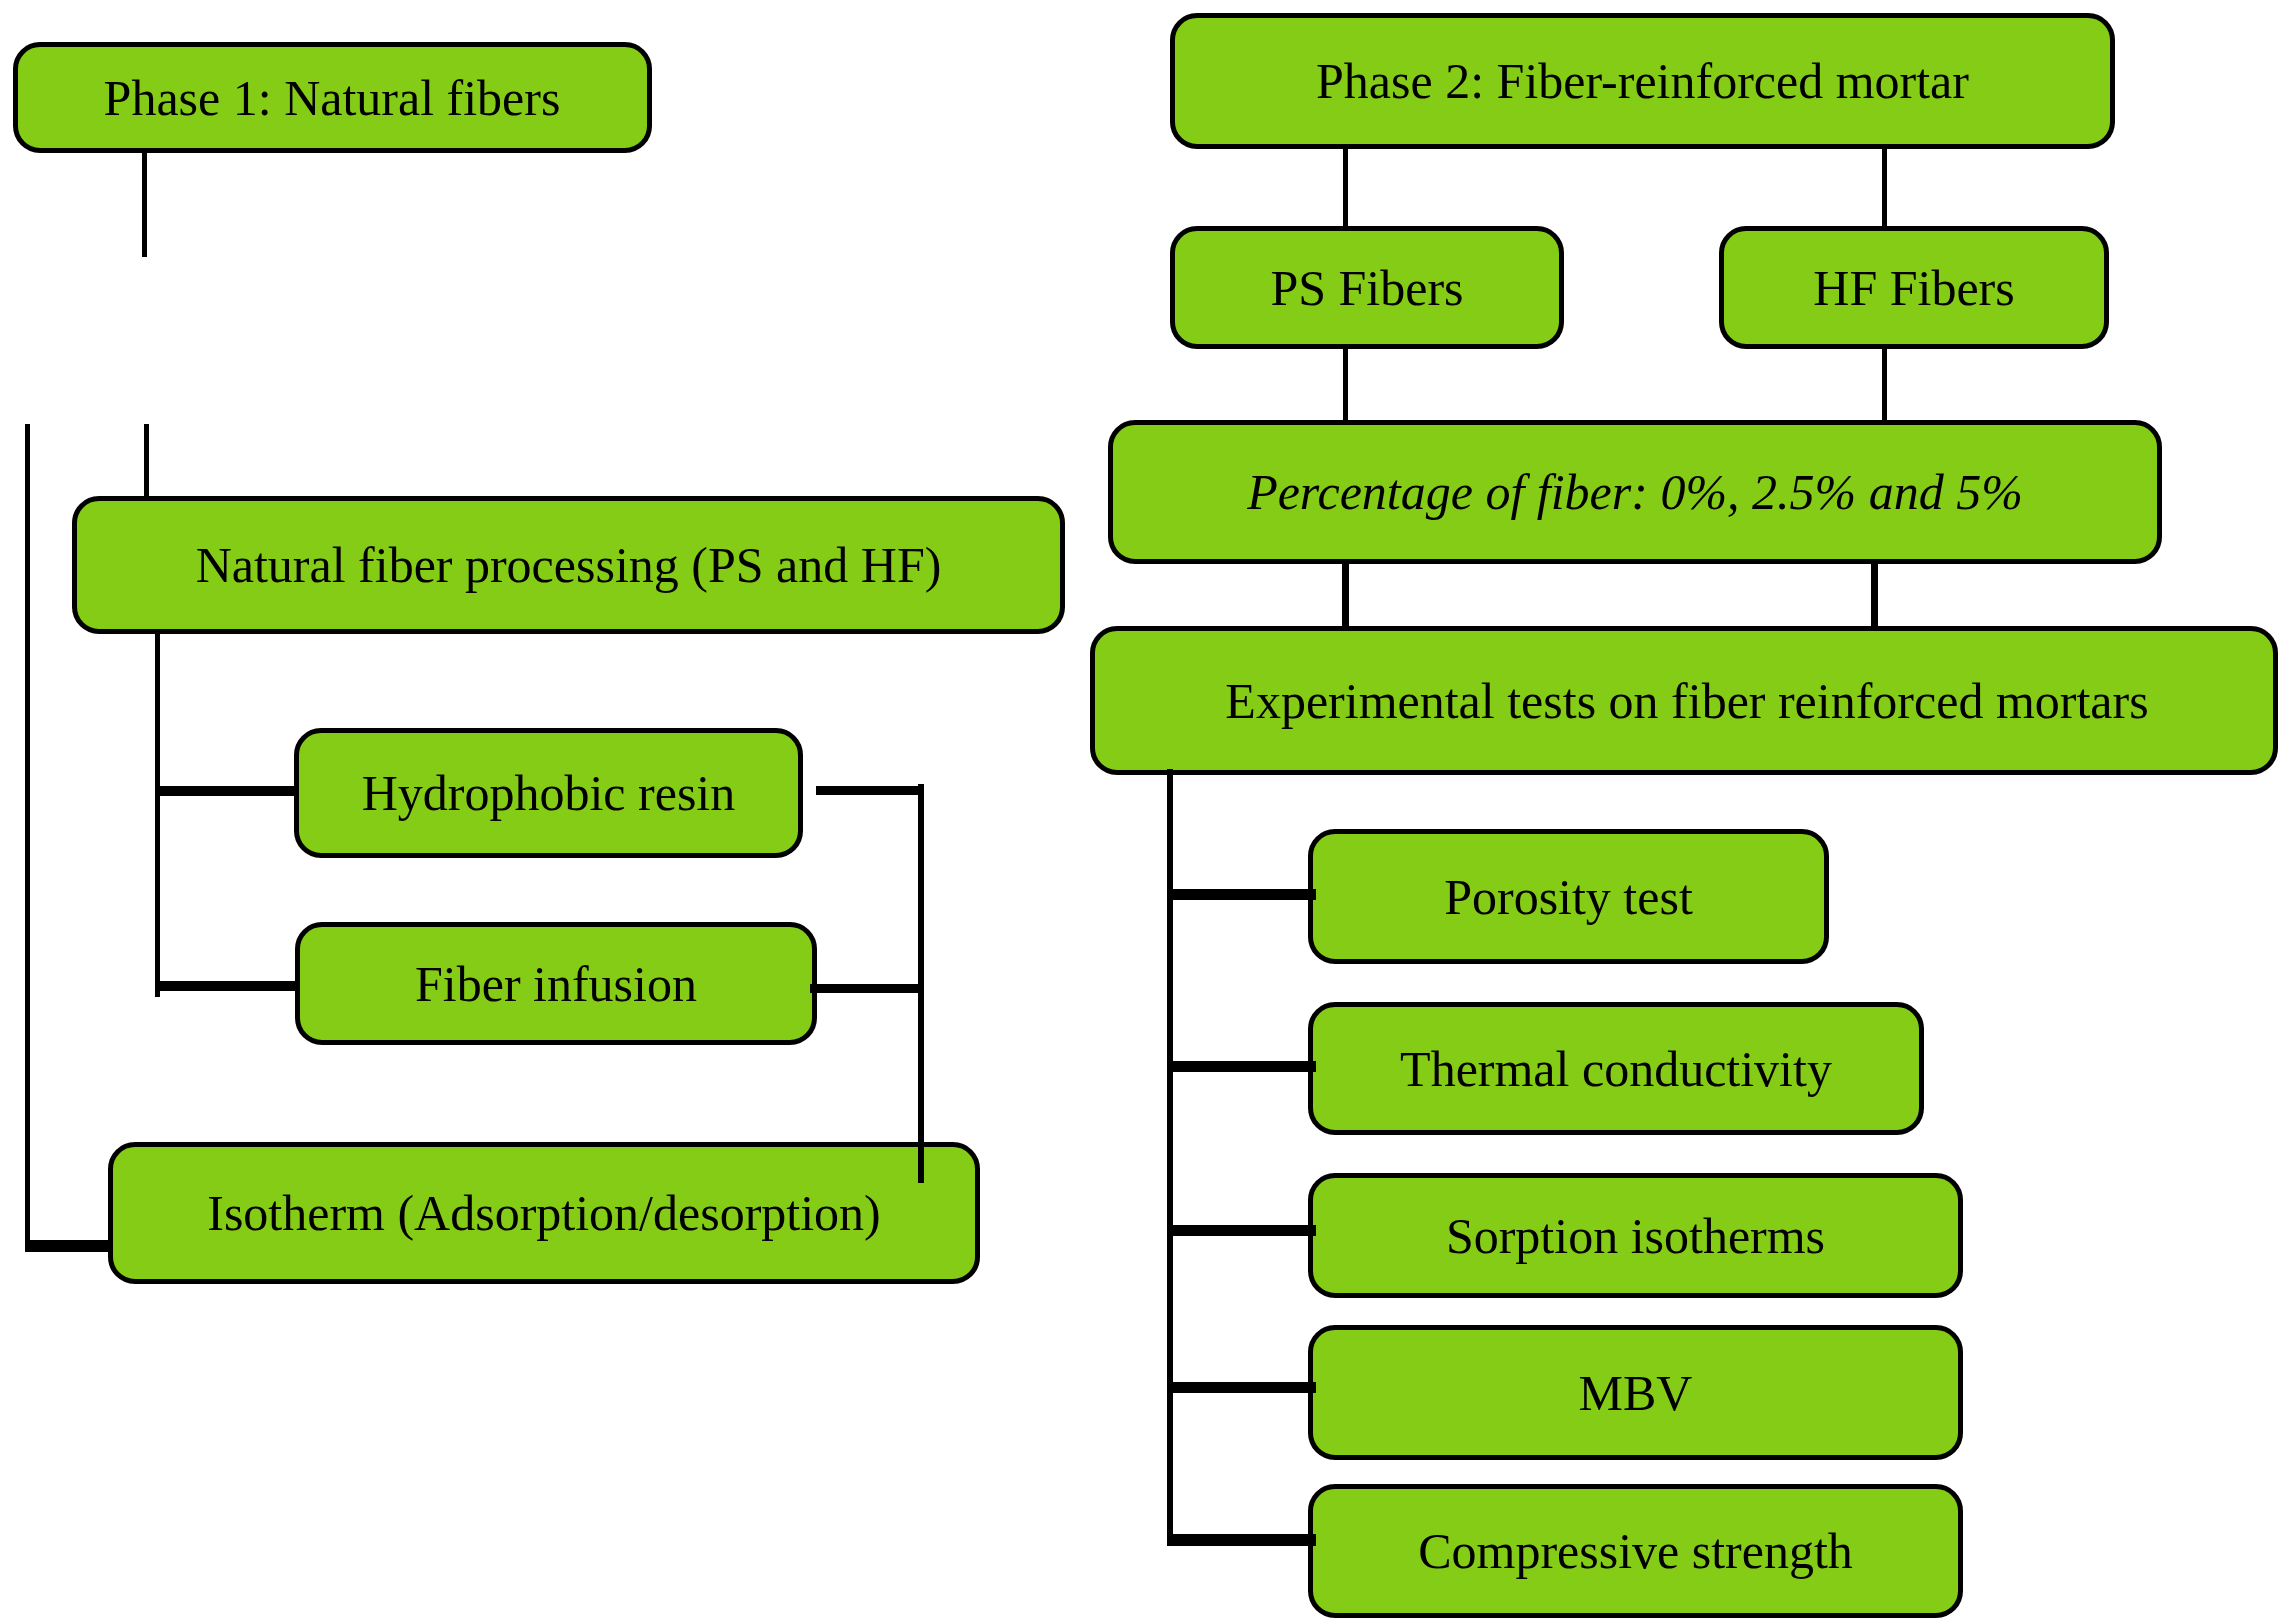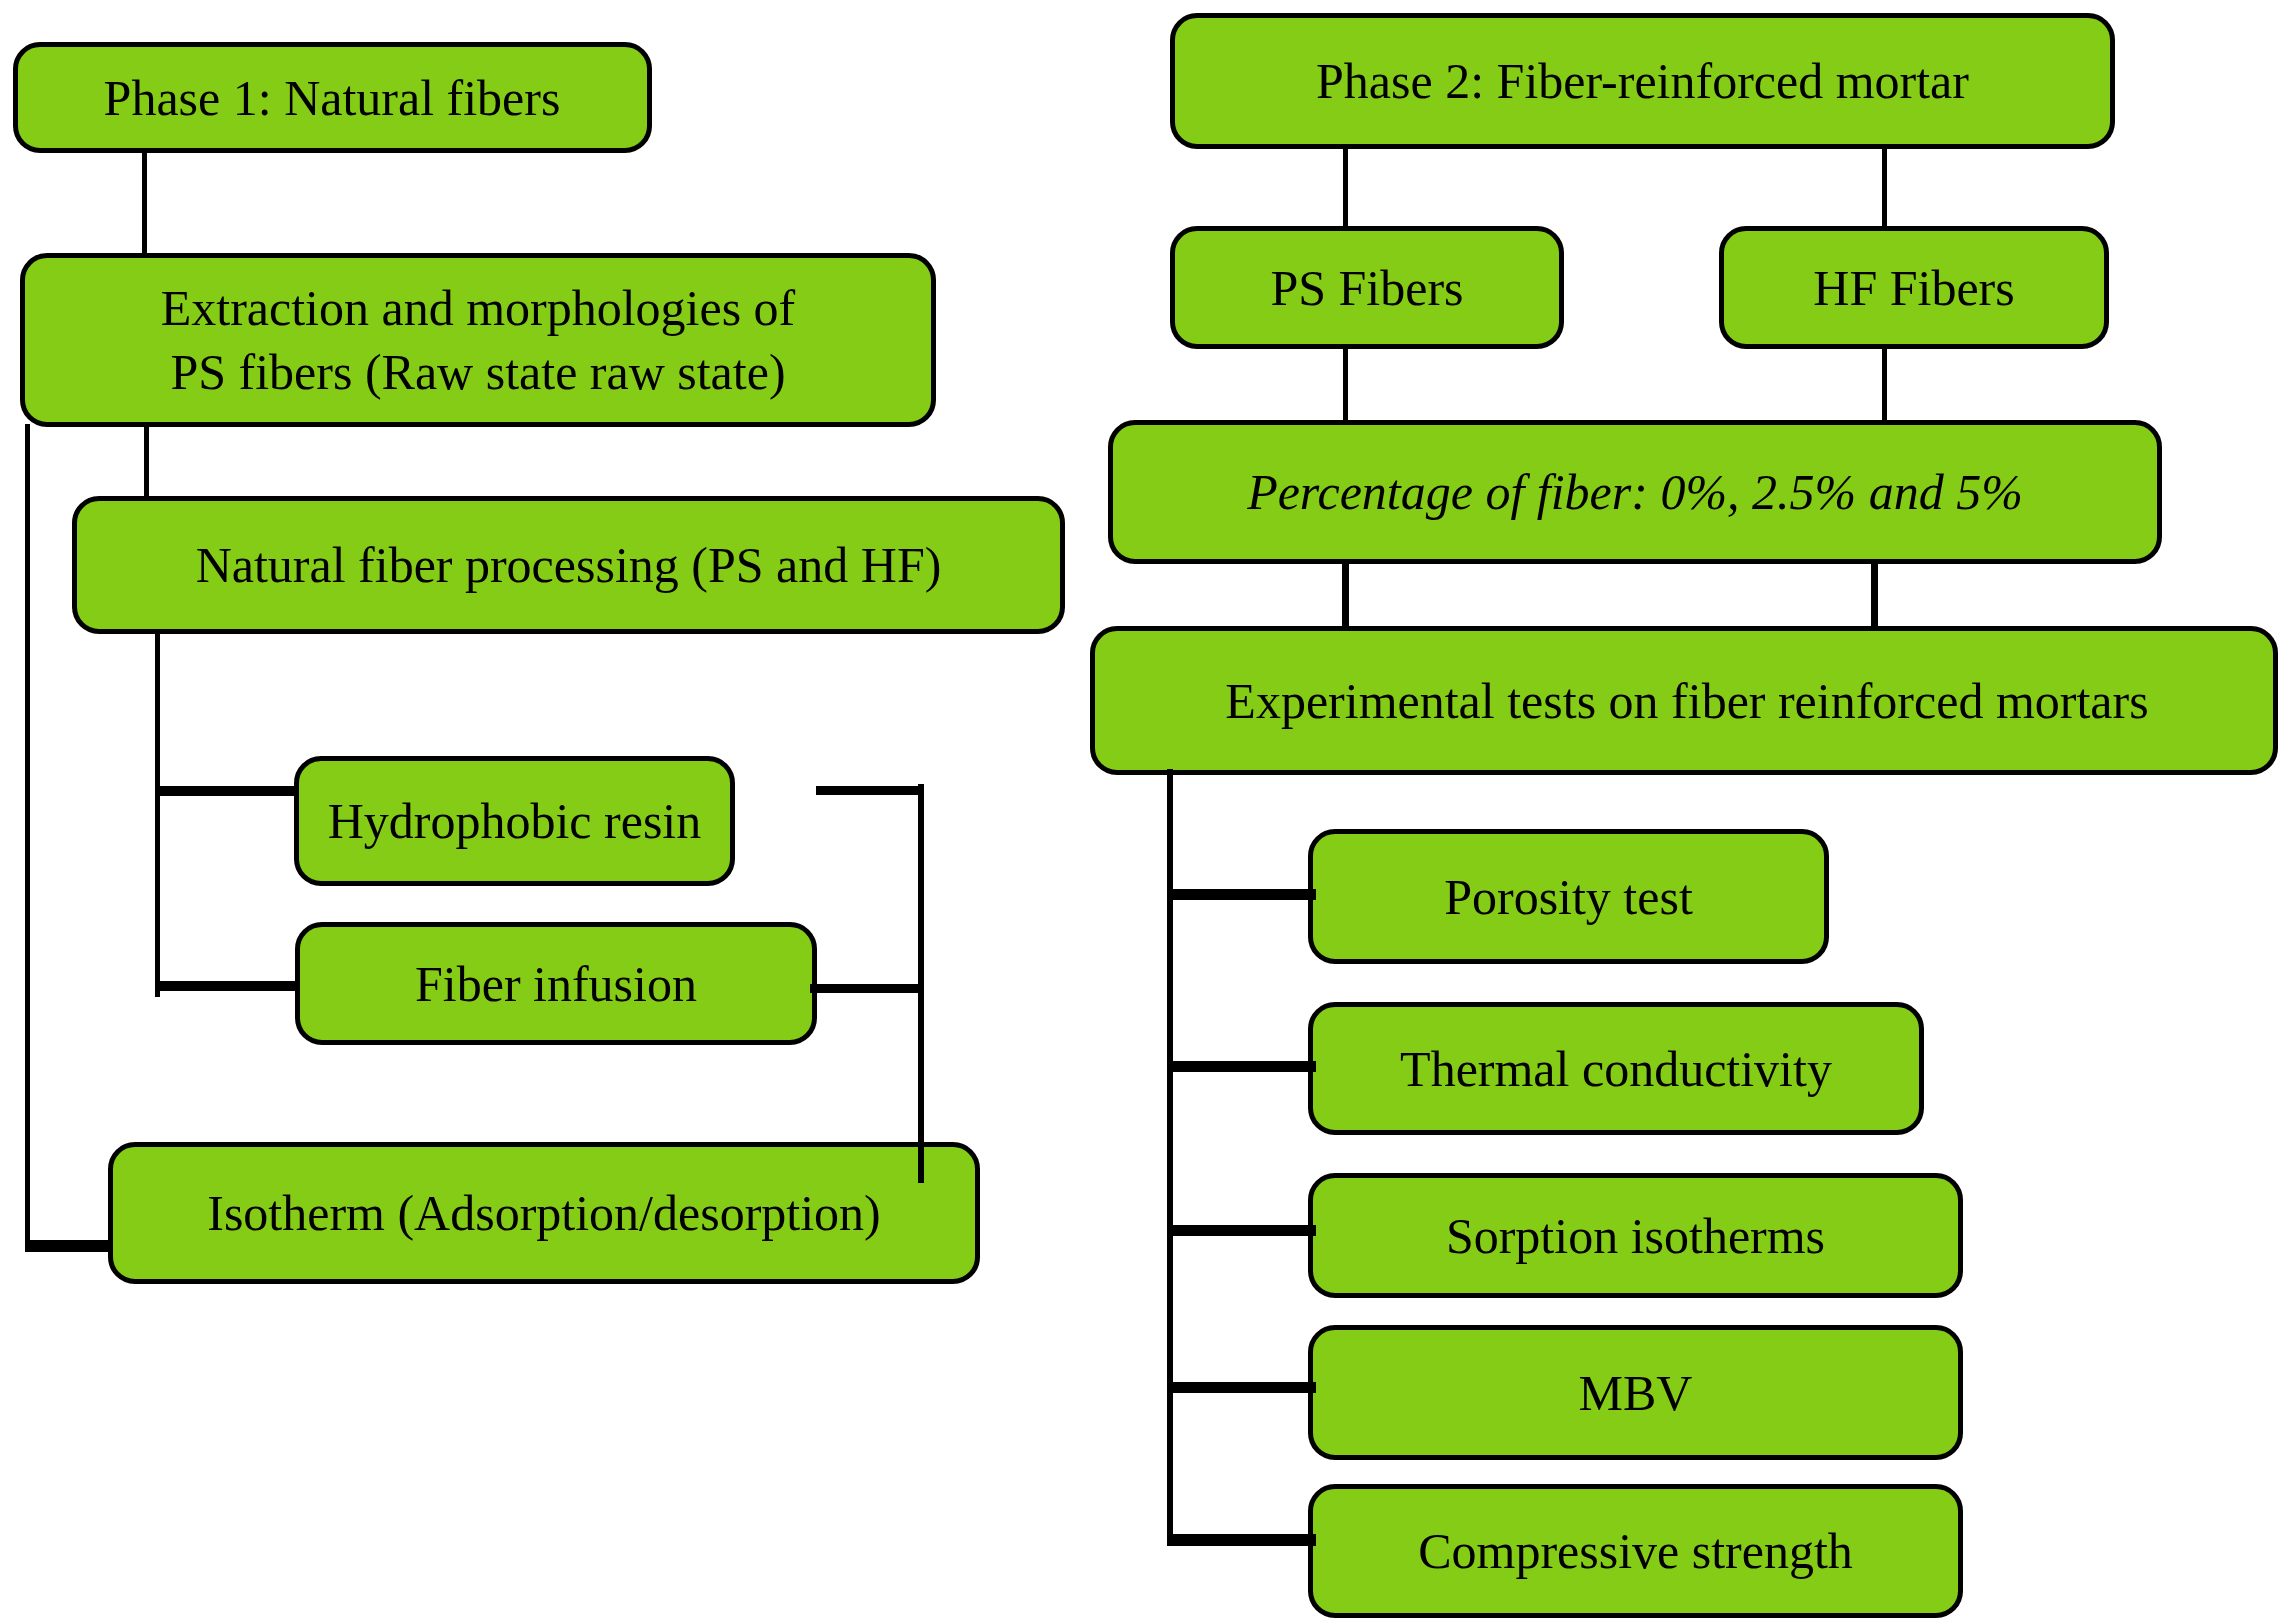--- a/index.html
+++ b/index.html
@@ -41,10 +41,6 @@
       <span class="ln">Phase 1: Natural fibers</span>
     </div>
 
-  <div class="node" style="left:20px;top:253px;width:916px;height:174px;">
-    <span class="ln nw">Extraction and morphologies of</span>
-    <span class="ln nw">PS fibers (Raw state raw state)</span>
-  </div>
 
   <div class="node nw" style="left:72px;top:496px;width:993px;height:138px;">
       <span class="ln">Natural fiber processing (PS and HF)</span>

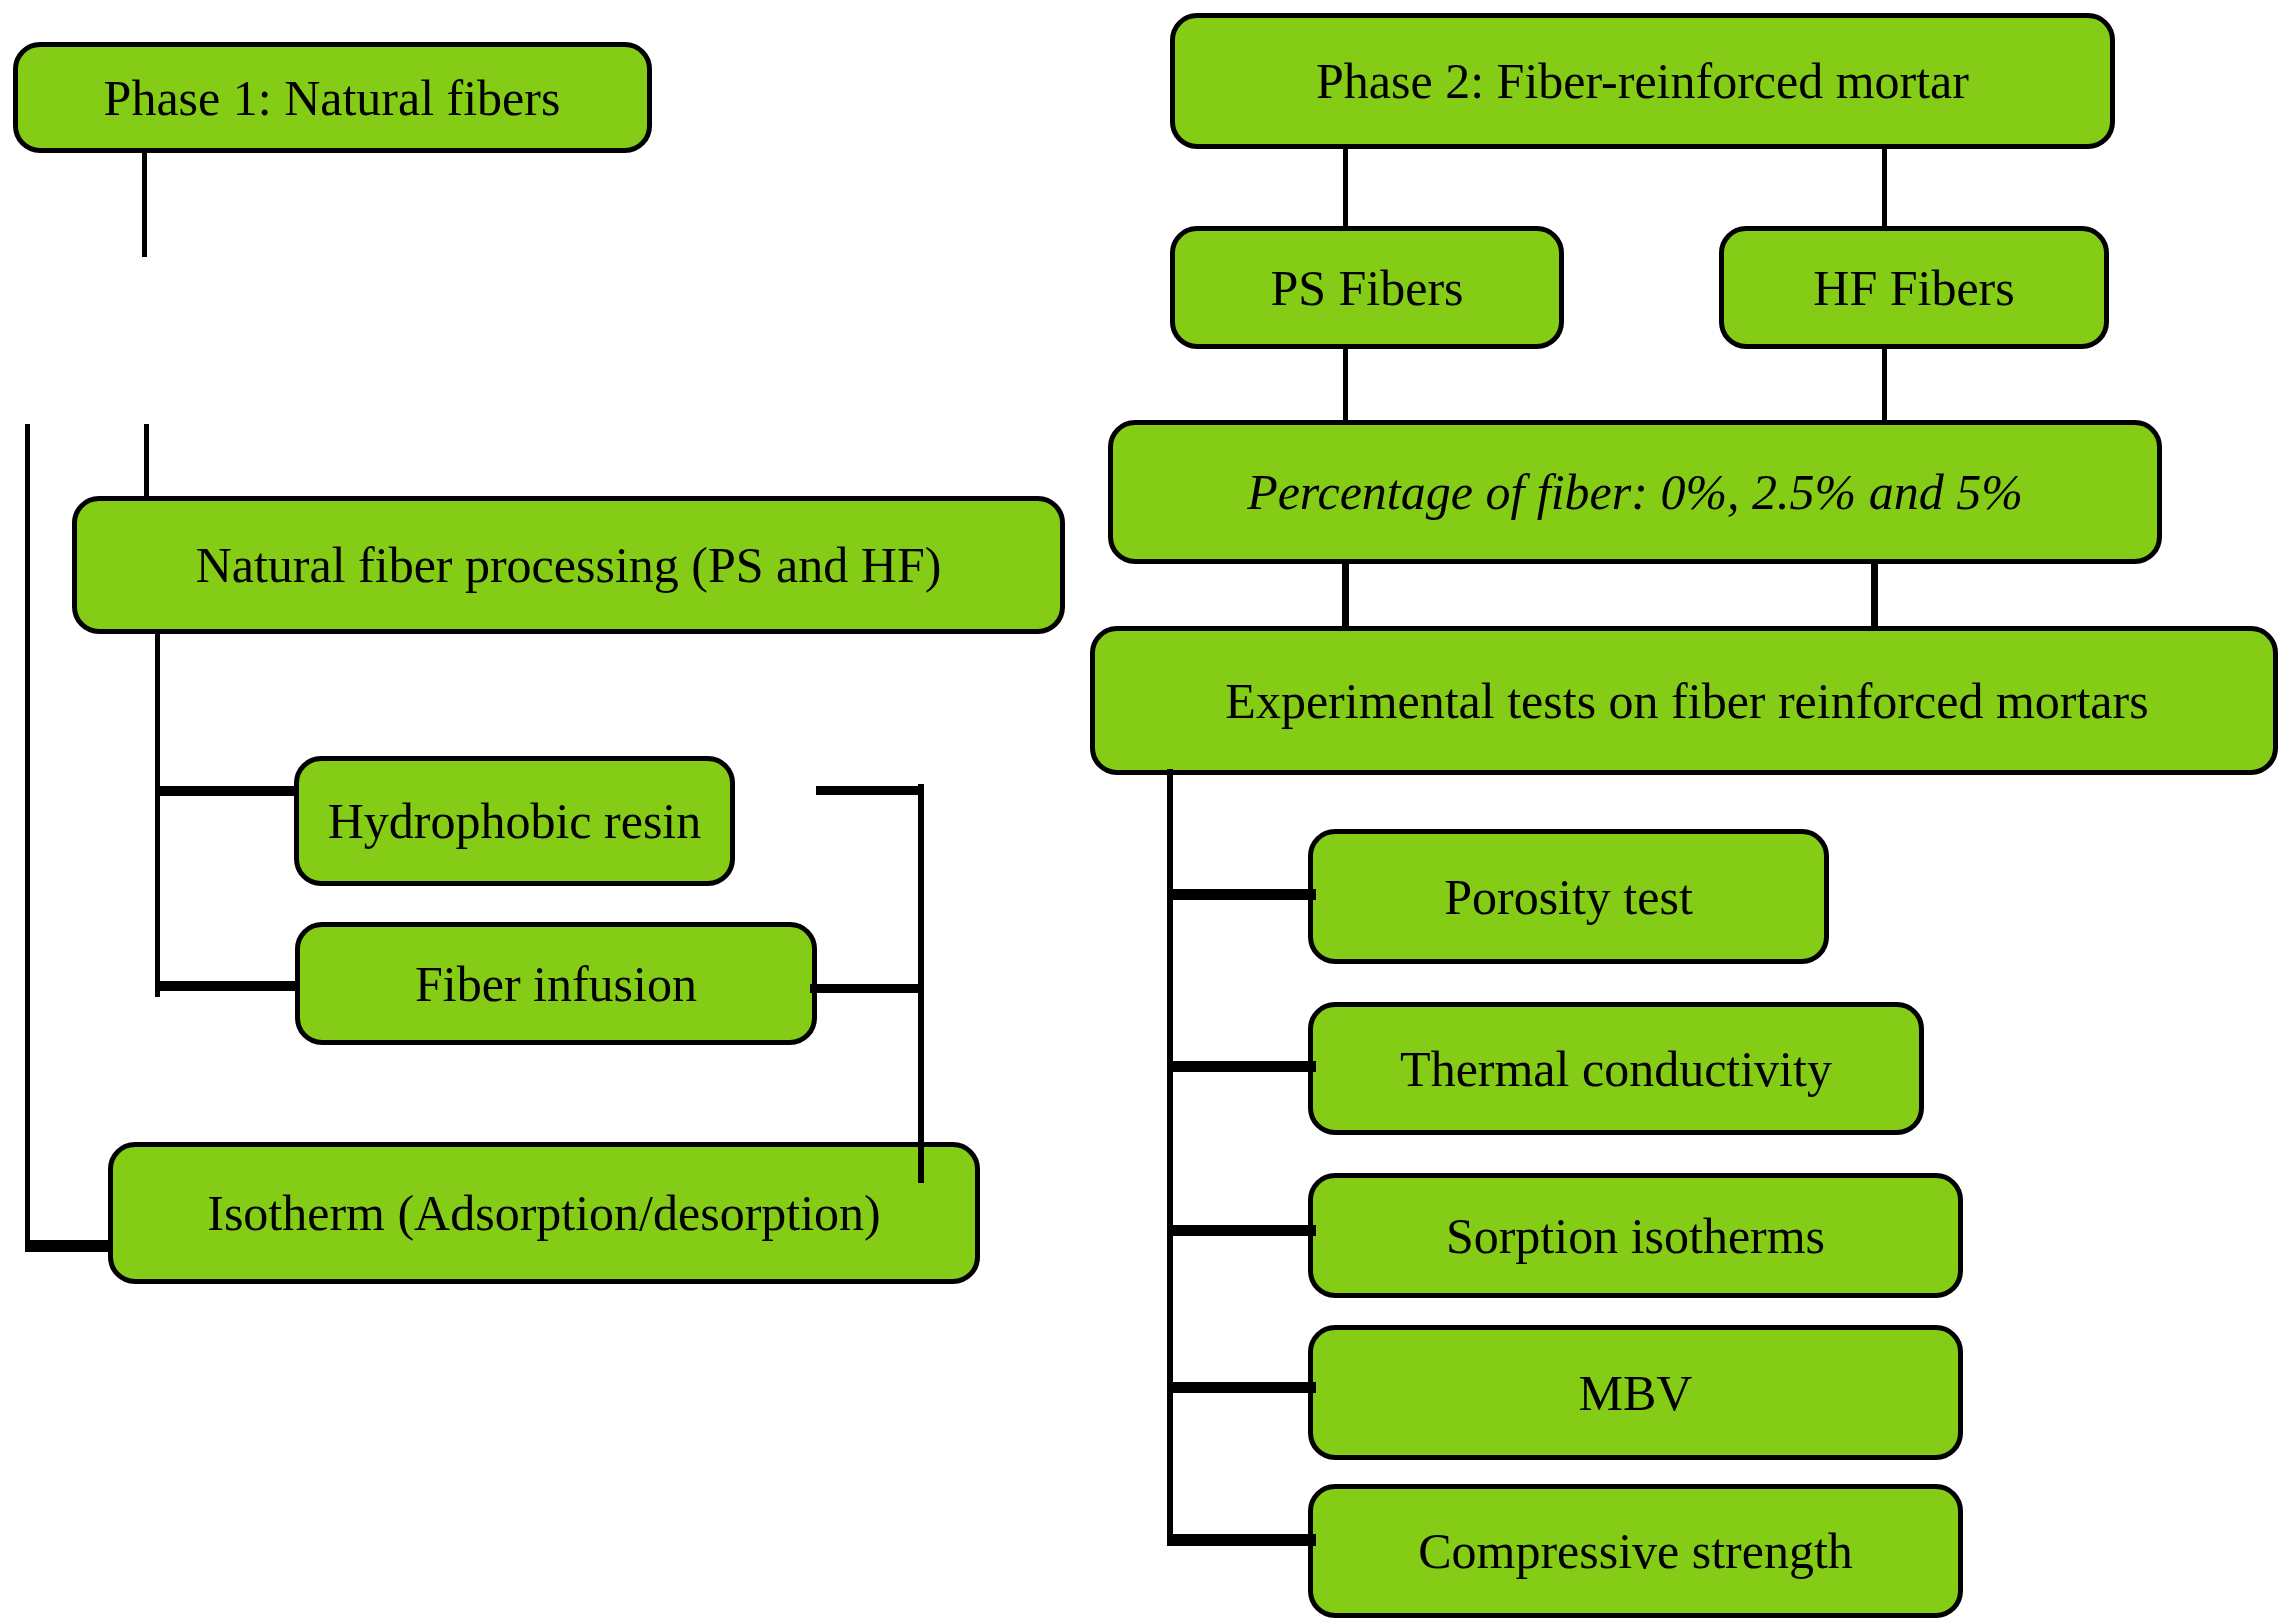--- a/index.html
+++ b/index.html
@@ -46,7 +46,7 @@
       <span class="ln">Natural fiber processing (PS and HF)</span>
     </div>
 
-  <div class="node nw" style="left:294px;top:756px;width:441px;height:130px;border-radius:27px;">
+  <div class="node nw" style="left:294px;top:728px;width:509px;height:130px;border-radius:27px;">
       <span class="ln">Hydrophobic resin</span>
     </div>
 

